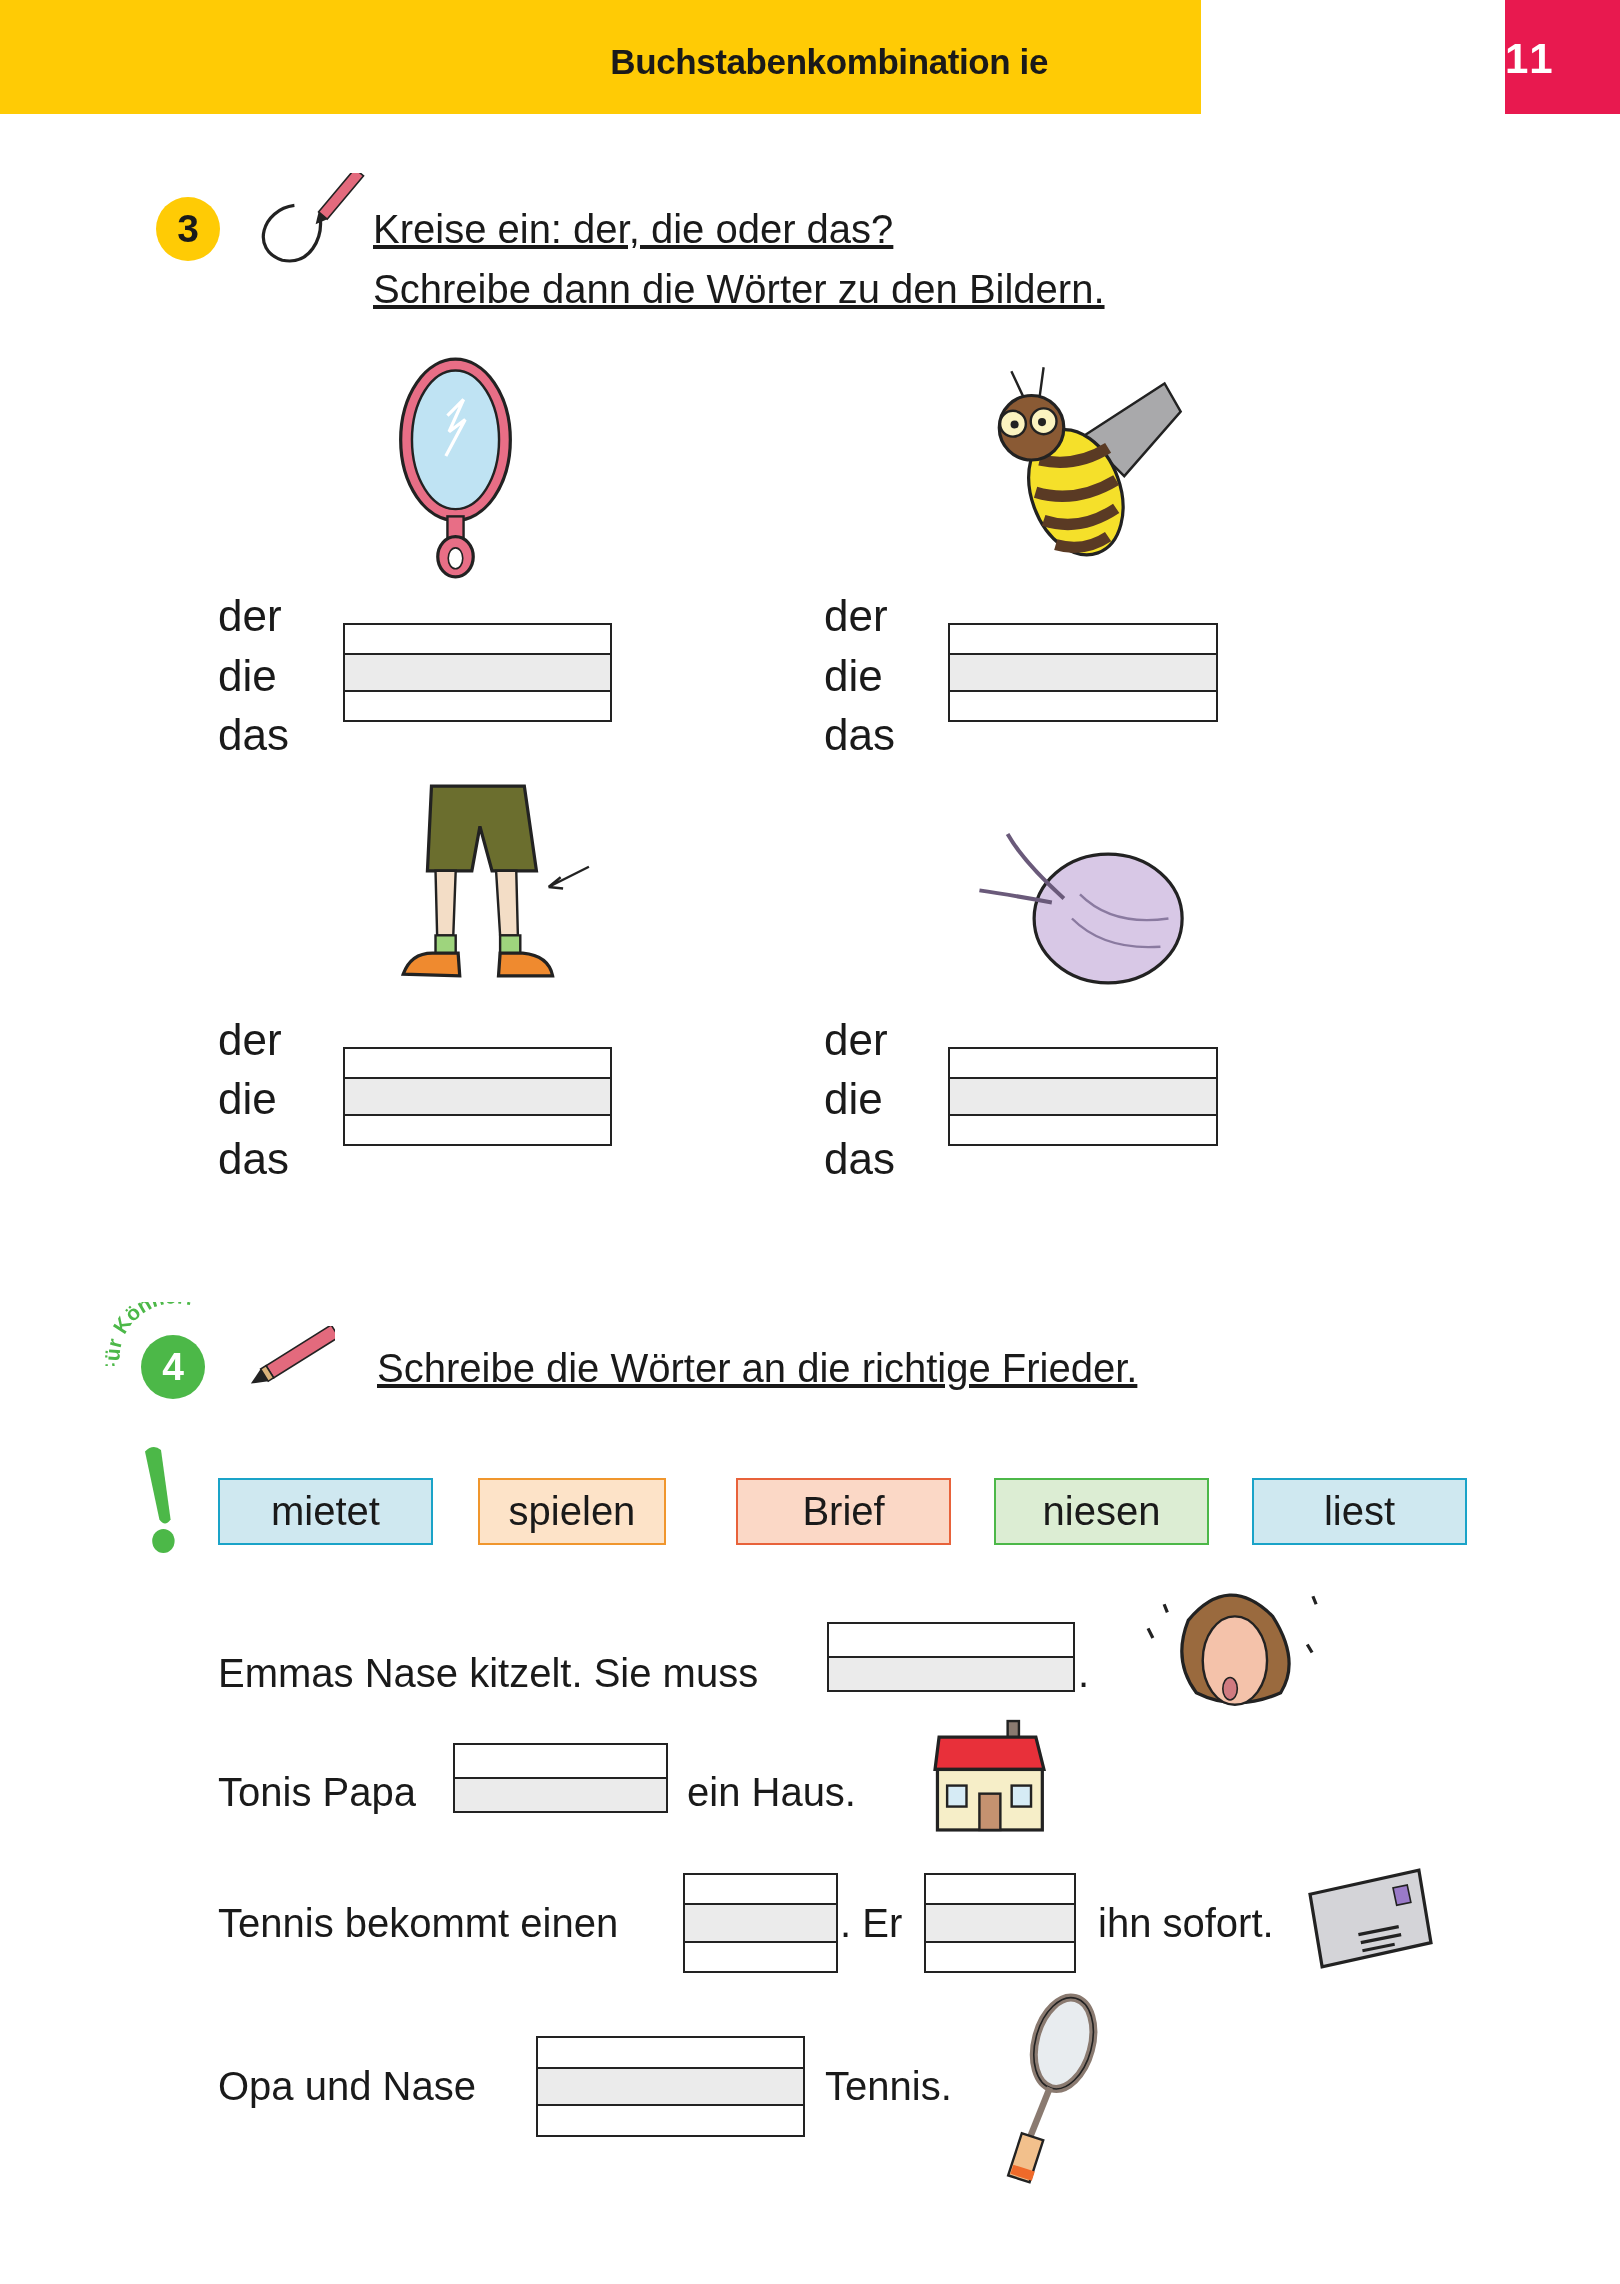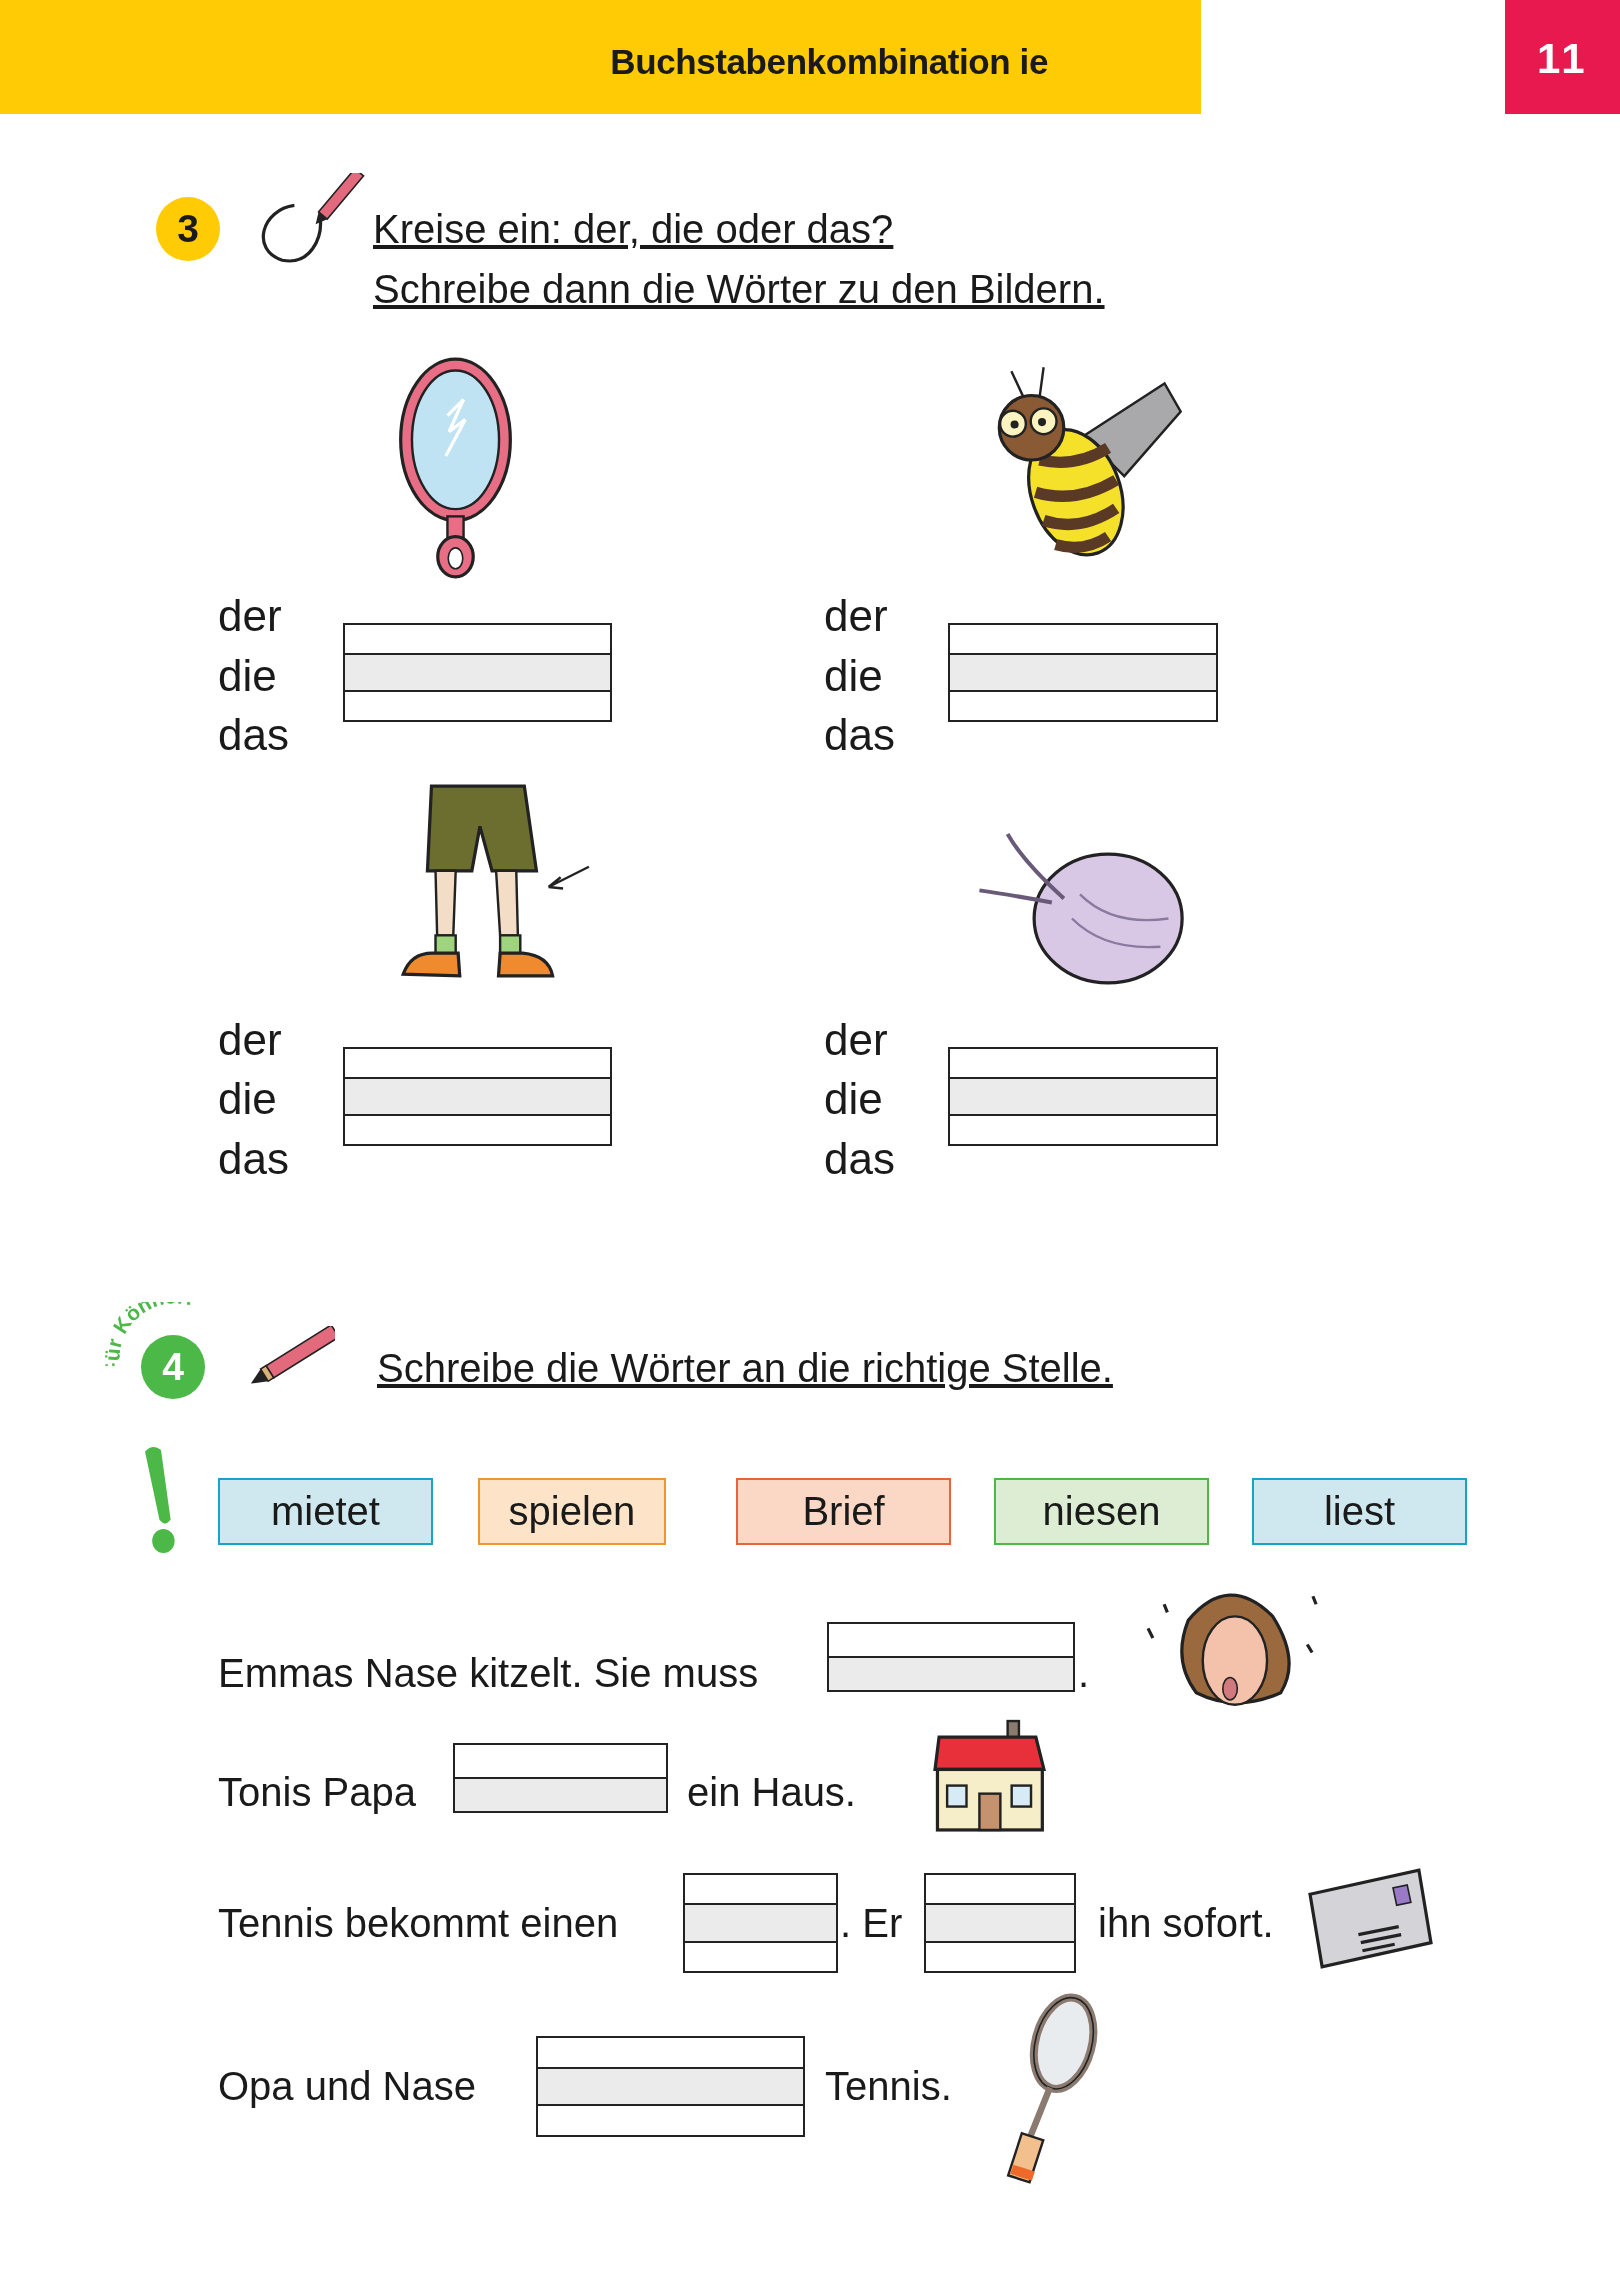--- a/index.html
+++ b/index.html
@@ -9,7 +9,7 @@
   .header { left:0; top:0; width:1201px; height:114px; background:#ffcb05; }
   .header-title { right:153px; top:42px; font-size:35px; font-weight:bold; letter-spacing:-0.4px; color:#1a1a1a; }
   .page-num-box { left:1505px; top:0; width:115px; height:114px; background:#e8194f; }
-  .page-num { width:115px; text-align:center; top:35px; font-size:42px; font-weight:bold; color:#fff; letter-spacing:3.2px; }
+  .page-num { width:115px; top:35px; font-size:42px; font-weight:bold; color:#fff; letter-spacing:3.2px; }
 
   .task-badge { border-radius:50%; display:flex; align-items:center; justify-content:center;
                 font-weight:bold; }

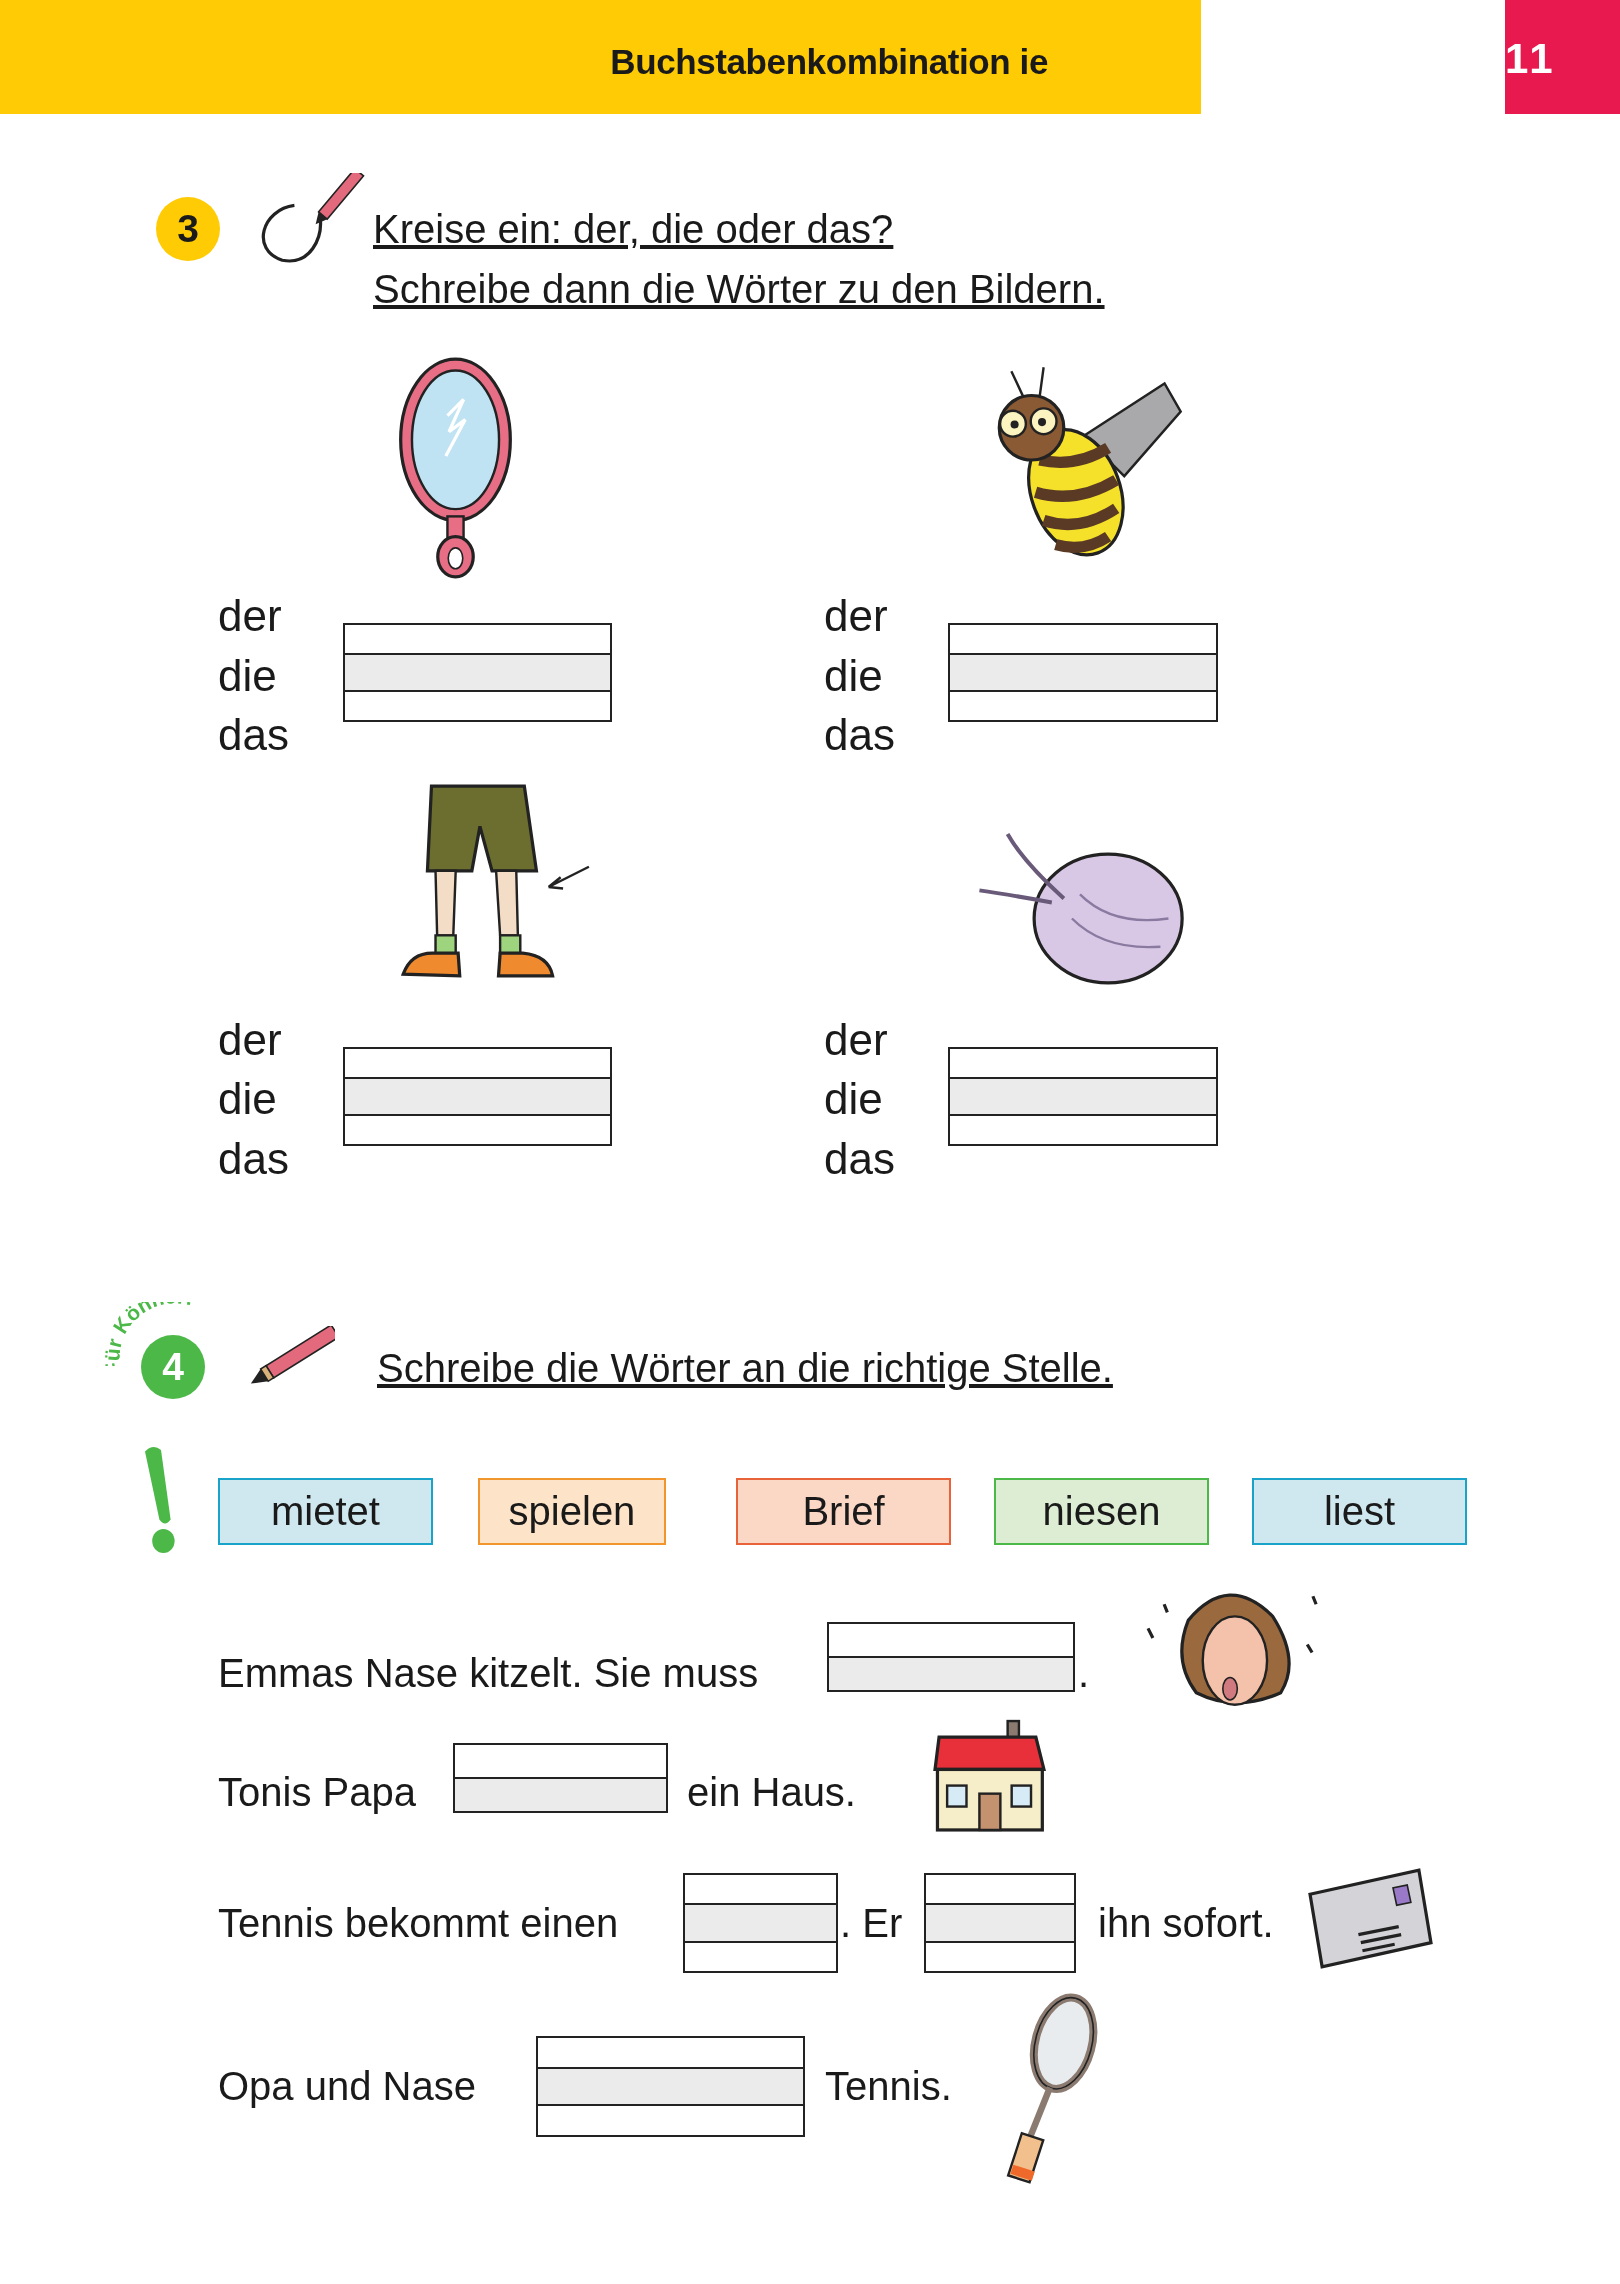--- a/index.html
+++ b/index.html
@@ -129,7 +129,7 @@
     <polygon points="14,-8 14,10 -6,1" fill="#222"></polygon>
   </g>
 </svg>
-<div class="abs instr" style="left:377px;top:1338px">Schreibe die Wörter an die richtige Stelle.</div>
+<div class="abs instr" style="left:377px;top:1338px">Schreibe die Wörter an die richtige Frieder.</div>
 
 <svg class="abs" style="left:137px;top:1443px" width="60" height="117" viewBox="0 0 75 145">
   <path d="M10 10 Q20 0 30 8 L42 95 Q35 105 28 95 Z" fill="#4cb848"></path>

